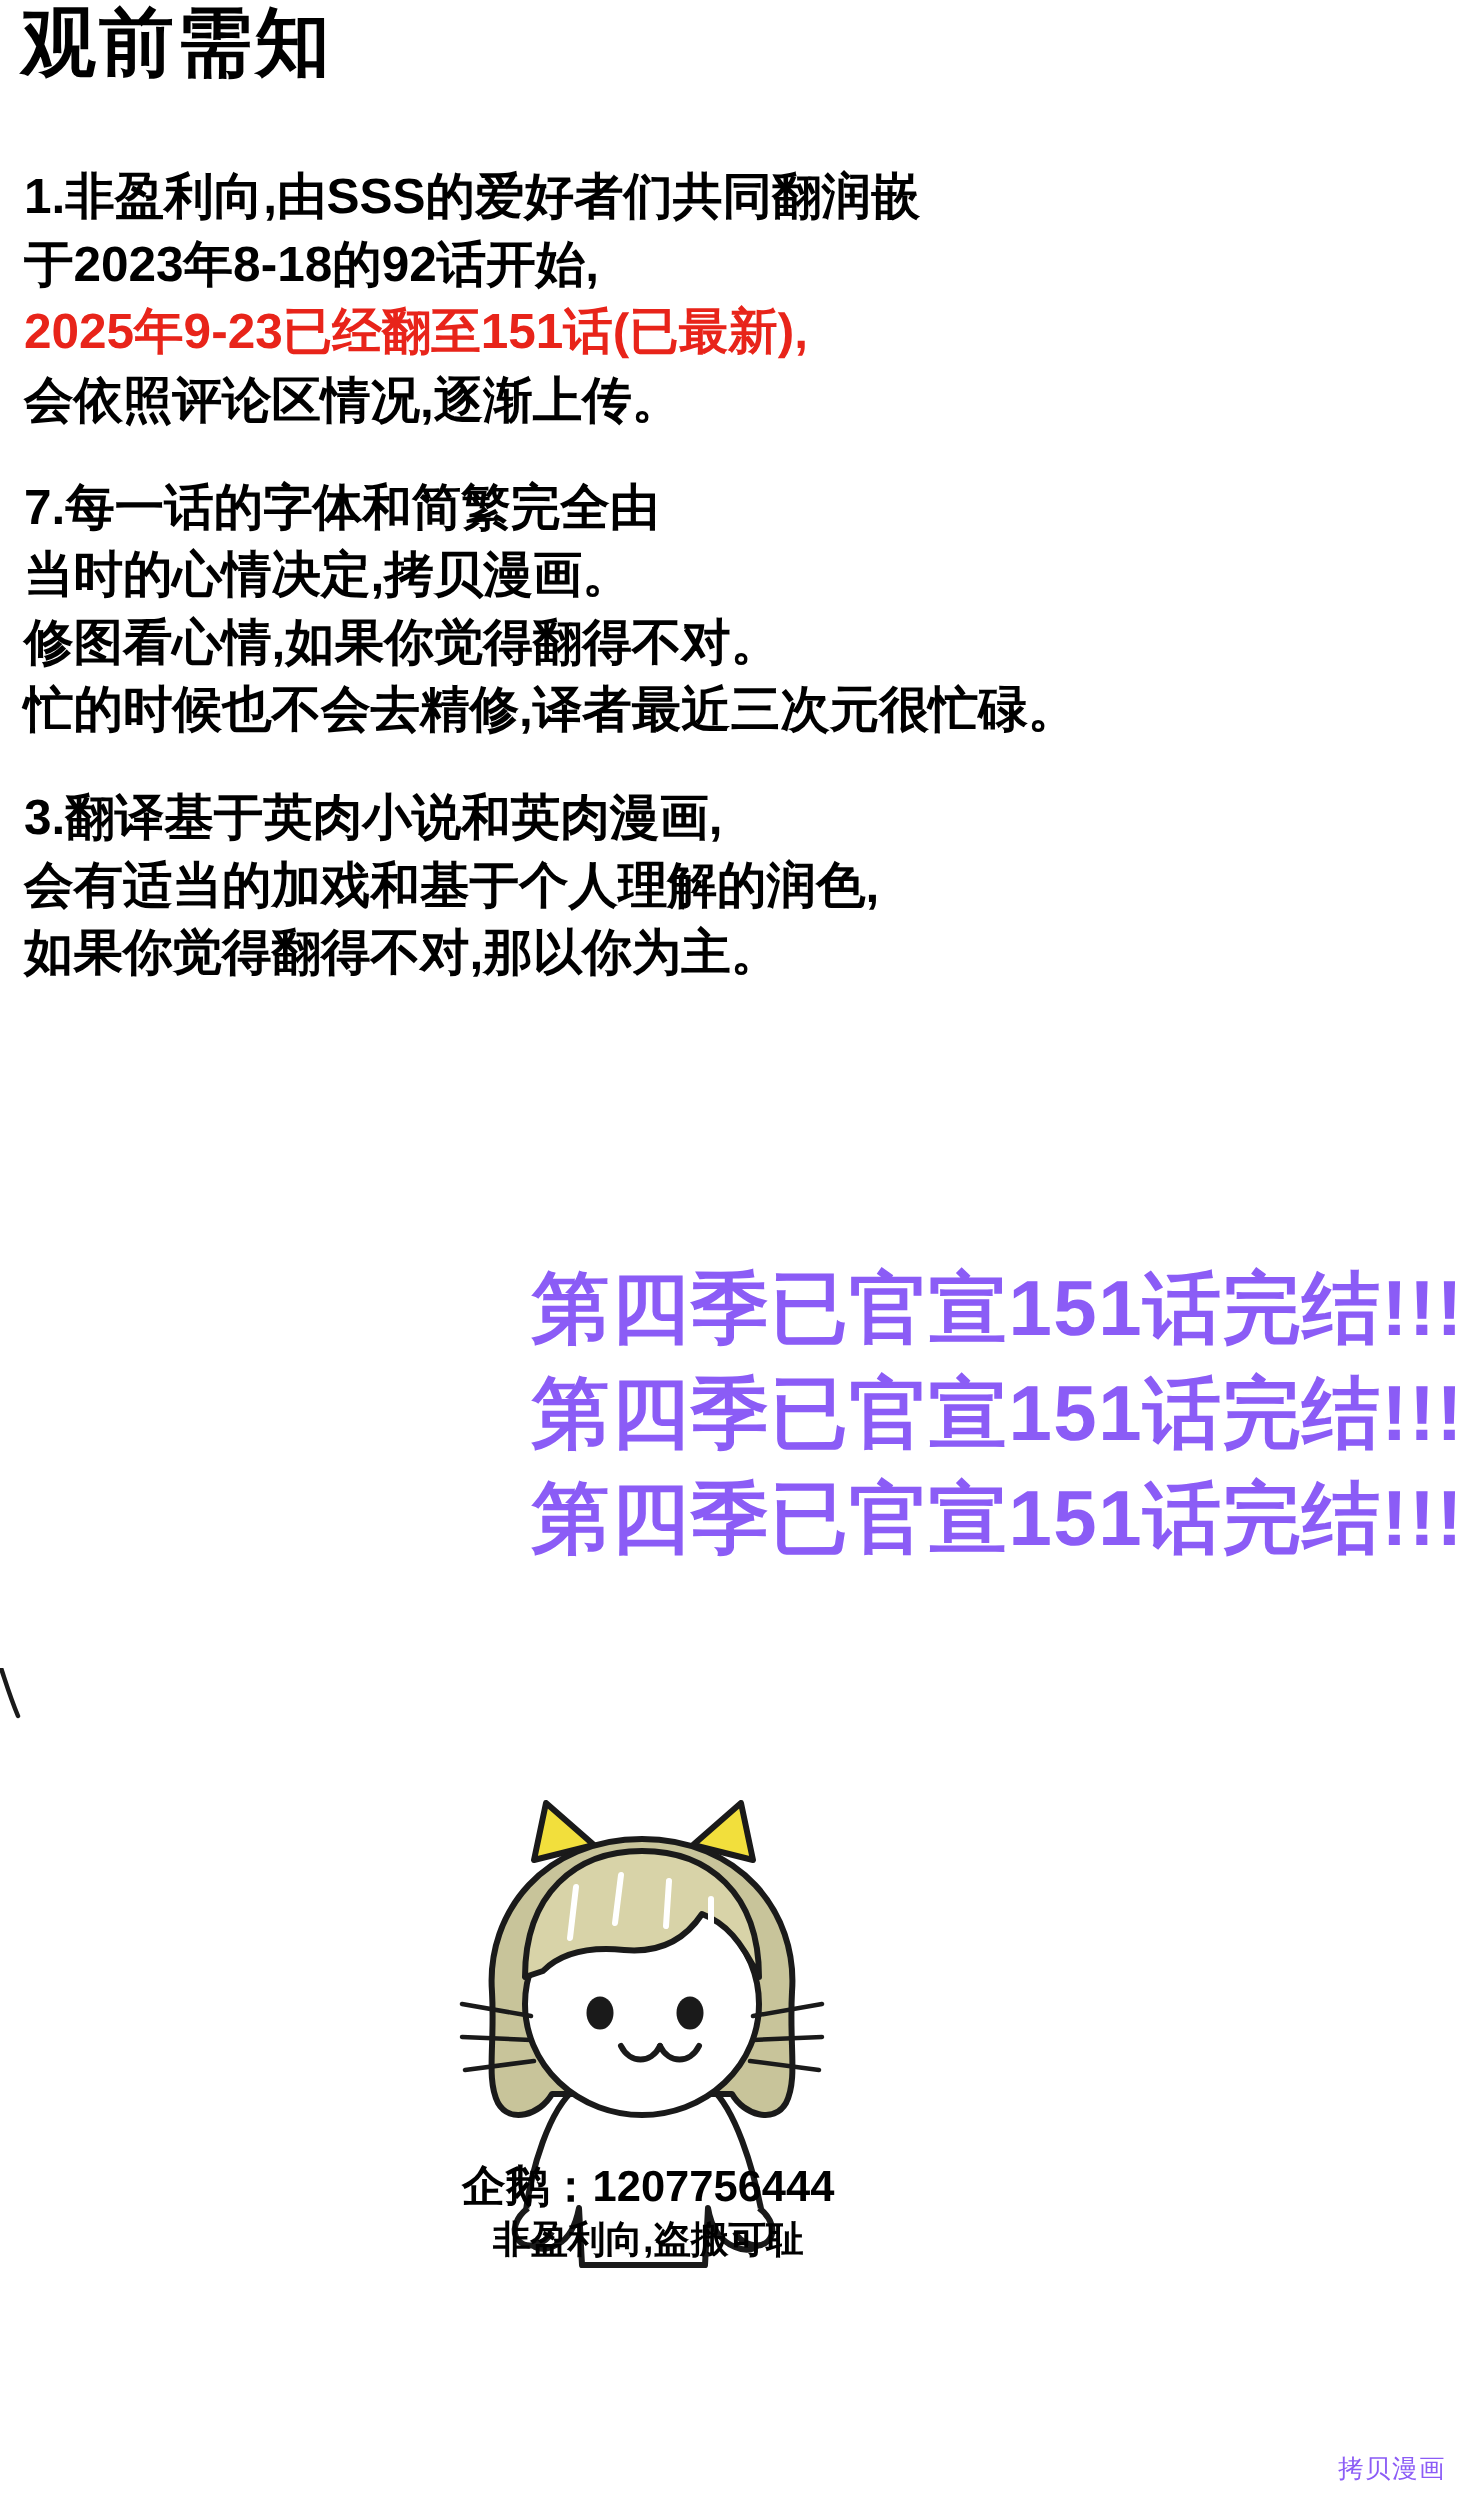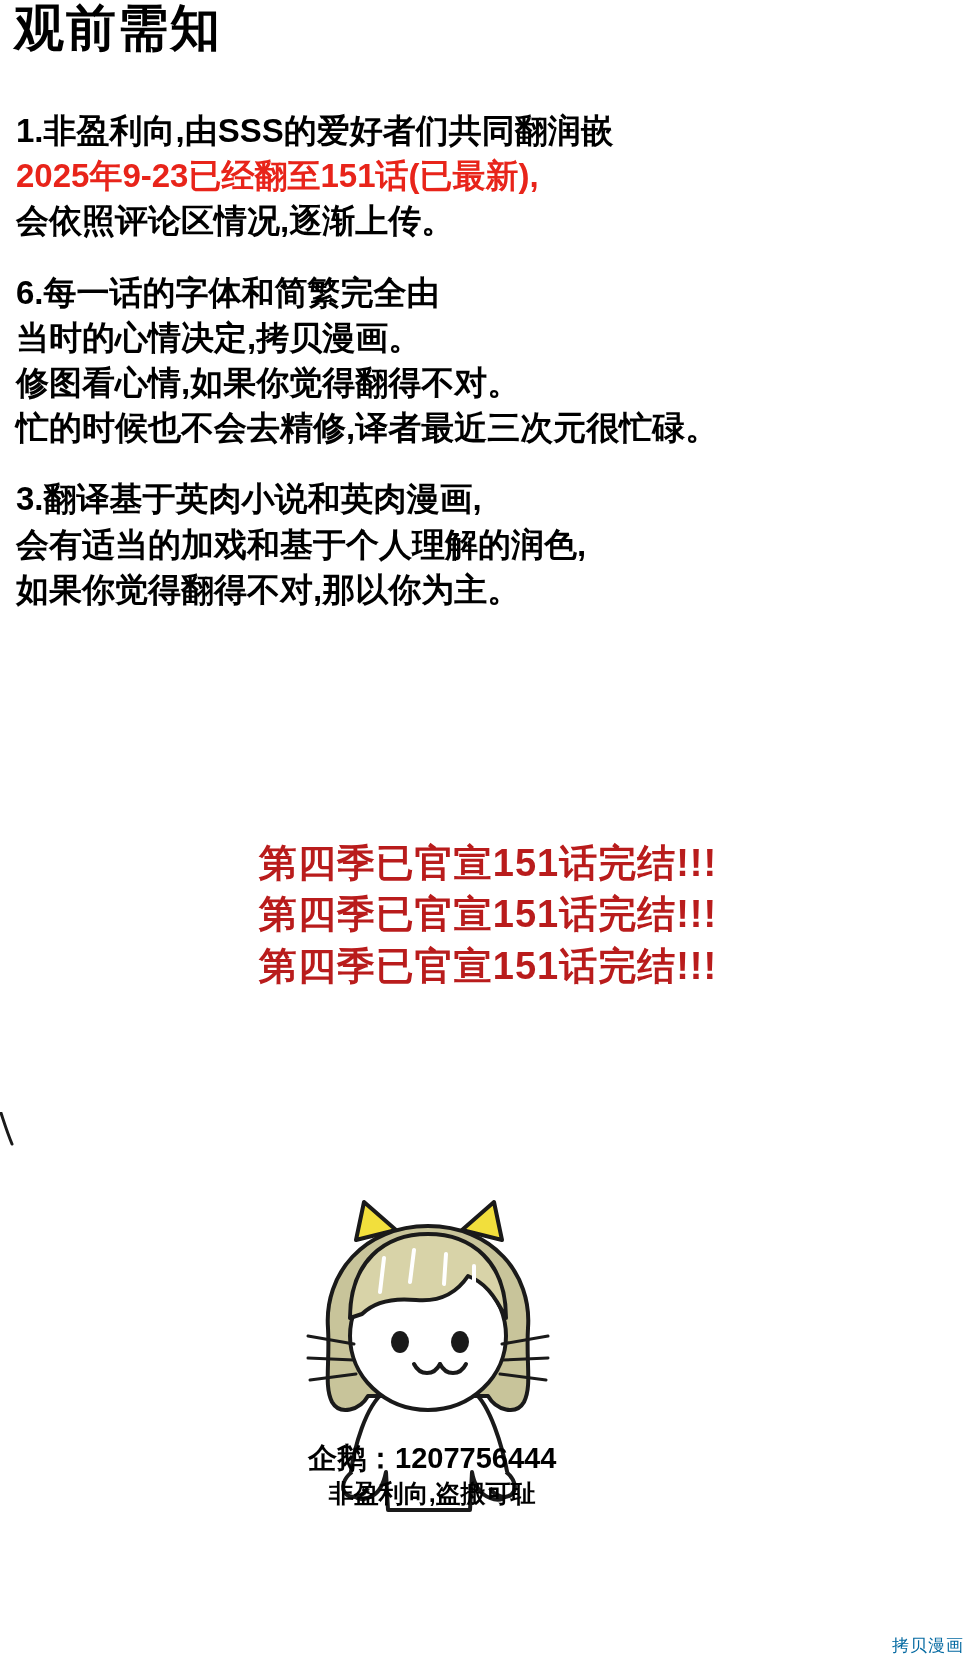--- a/index.html
+++ b/index.html
@@ -115,6 +115,7 @@
 
     <div class="note-block">
       <div class="note-line">1.非盈利向,由SSS的爱好者们共同翻润嵌</div>
+      <div class="note-line">于2023年8-18的92话开始,</div>
       <div class="note-line red">2025年9-23已经翻至151话(已最新),</div>
       <div class="note-line">会依照评论区情况,逐渐上传。</div>
     </div>

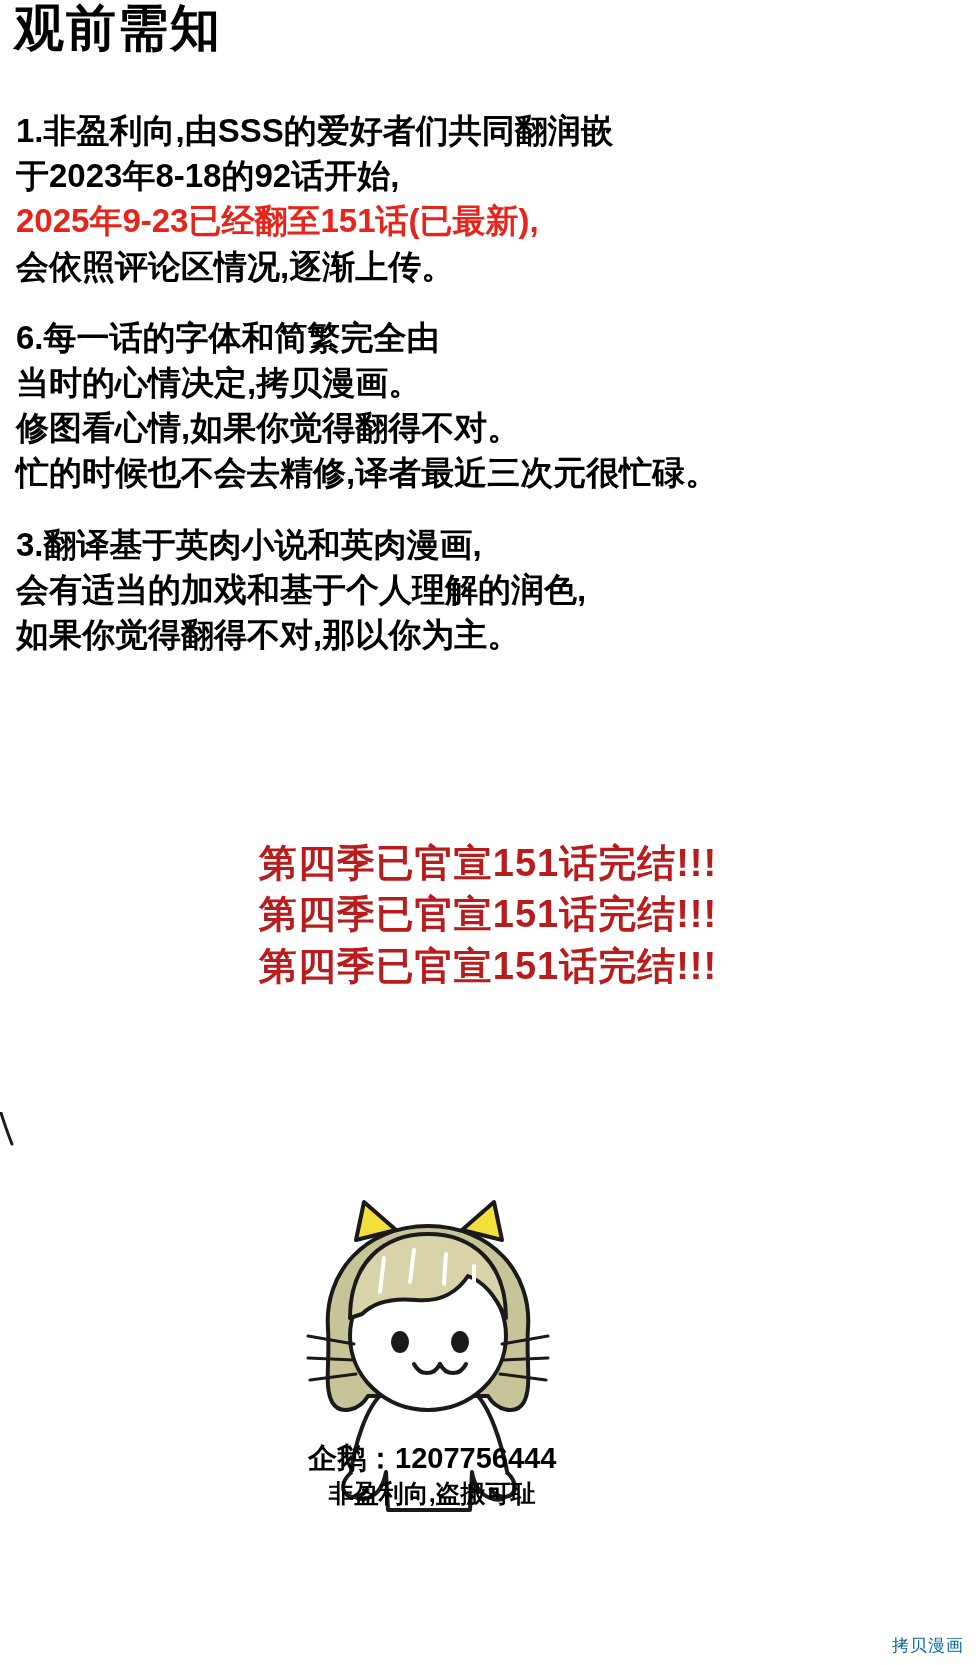--- a/index.html
+++ b/index.html
@@ -121,7 +121,7 @@
     </div>
 
     <div class="note-block">
-      <div class="note-line">6.每一话的字体和简繁完全由</div>
+      <div class="note-line">7.每一话的字体和简繁完全由</div>
       <div class="note-line">当时的心情决定,拷贝漫画。</div>
       <div class="note-line">修图看心情,如果你觉得翻得不对。</div>
       <div class="note-line">忙的时候也不会去精修,译者最近三次元很忙碌。</div>

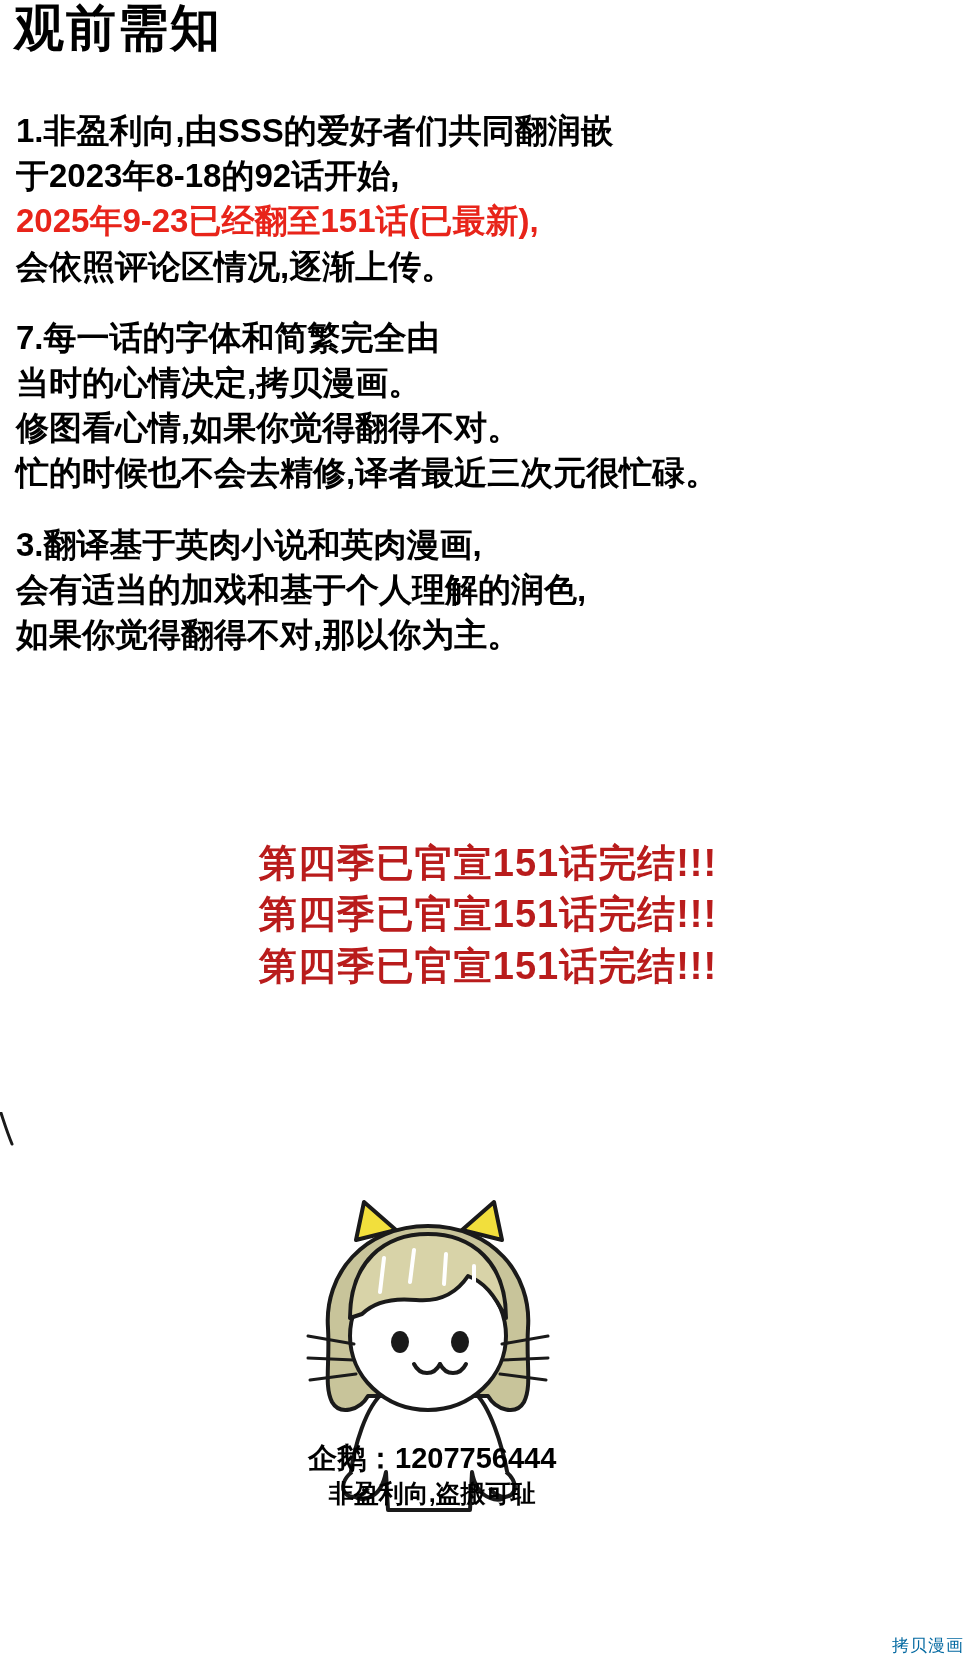--- a/index.html
+++ b/index.html
@@ -58,12 +58,13 @@
     text-align: center;
   }
   .banner-line {
-    color: #b91c1c;
-    font-size: 38px;
+    color: #8b5cf6;
+    font-size: 52px;
     font-weight: bold;
     line-height: 1.35;
     letter-spacing: 1px;
     white-space: nowrap;
+    text-align: right;
   }
   .stray-mark {
     position: absolute;

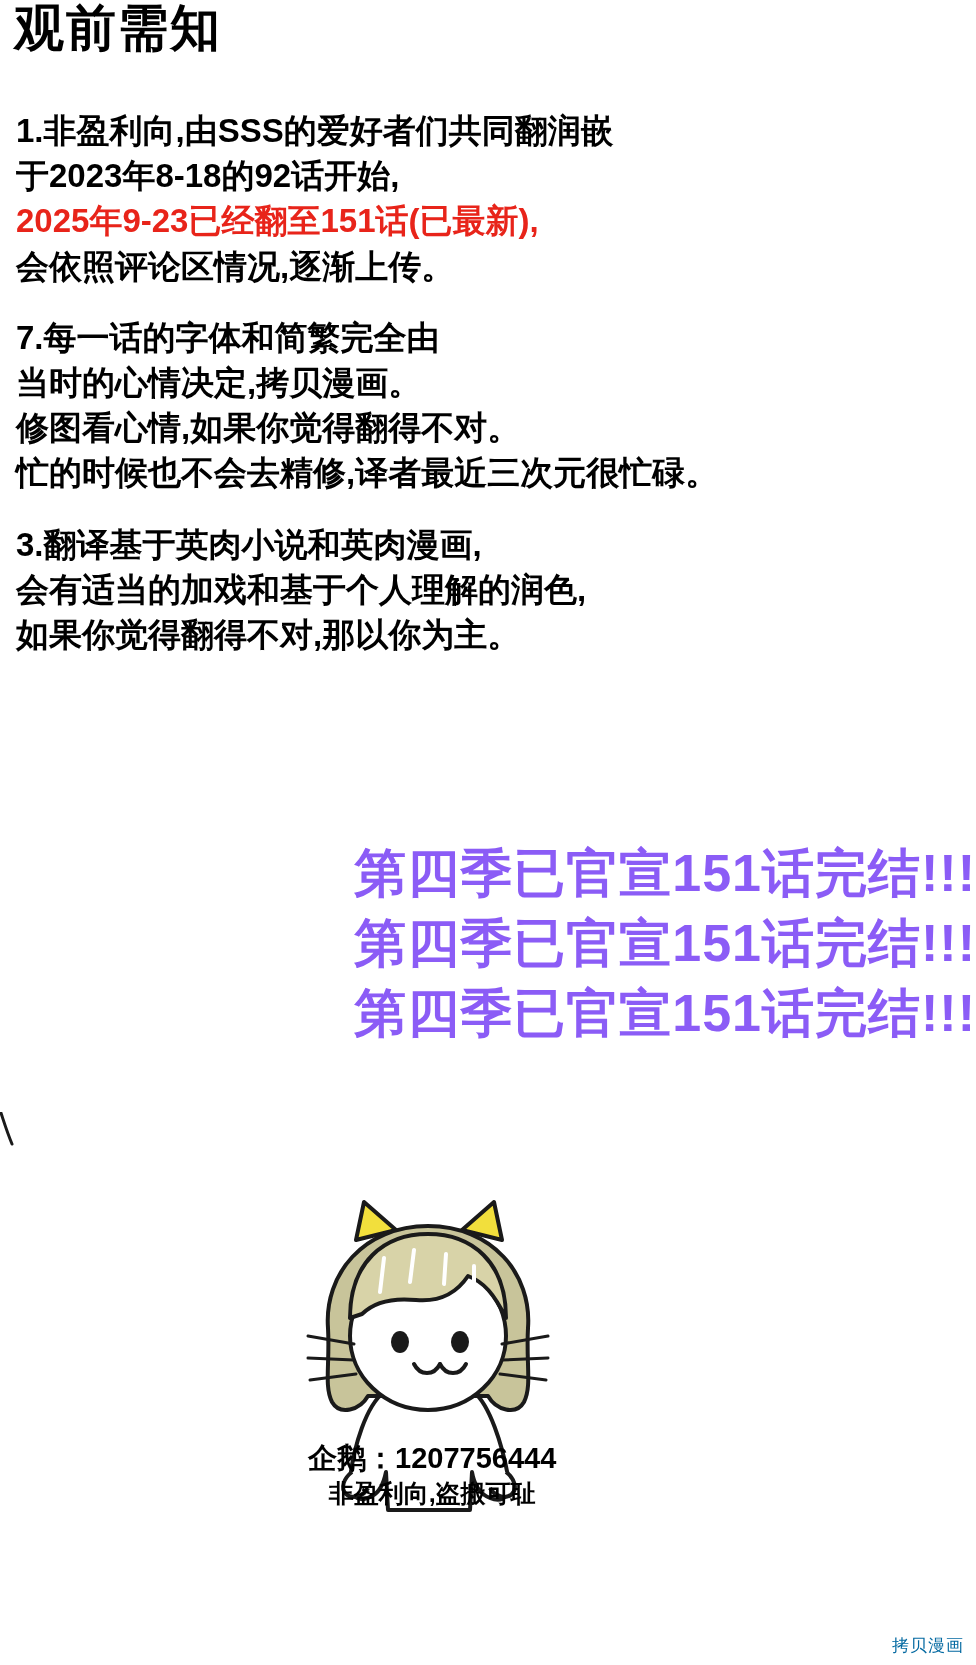--- a/index.html
+++ b/index.html
@@ -100,7 +100,7 @@
     right: 12px;
     bottom: 8px;
     font-size: 17px;
-    color: #0369a1;
+    color: #8b5cf6;
     letter-spacing: 1px;
     white-space: nowrap;
   }

